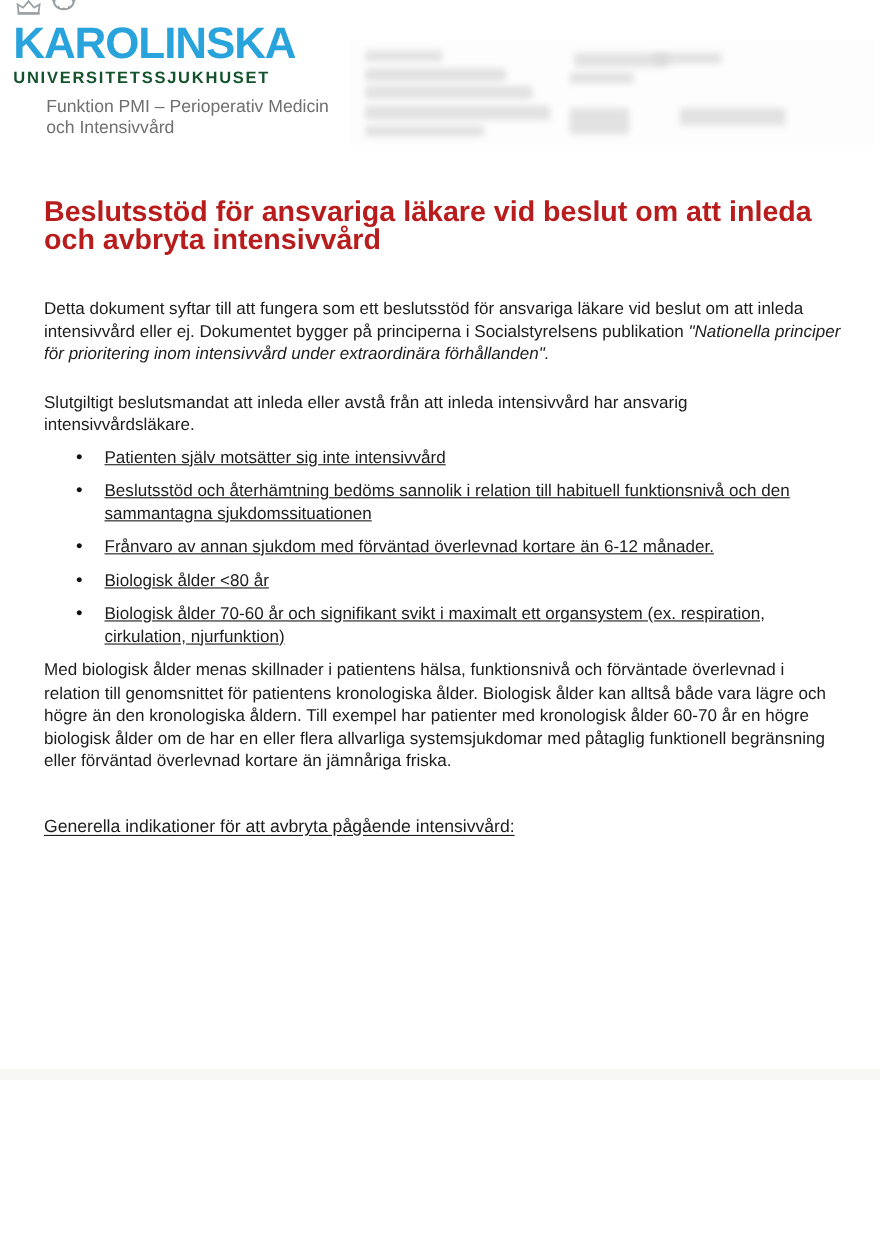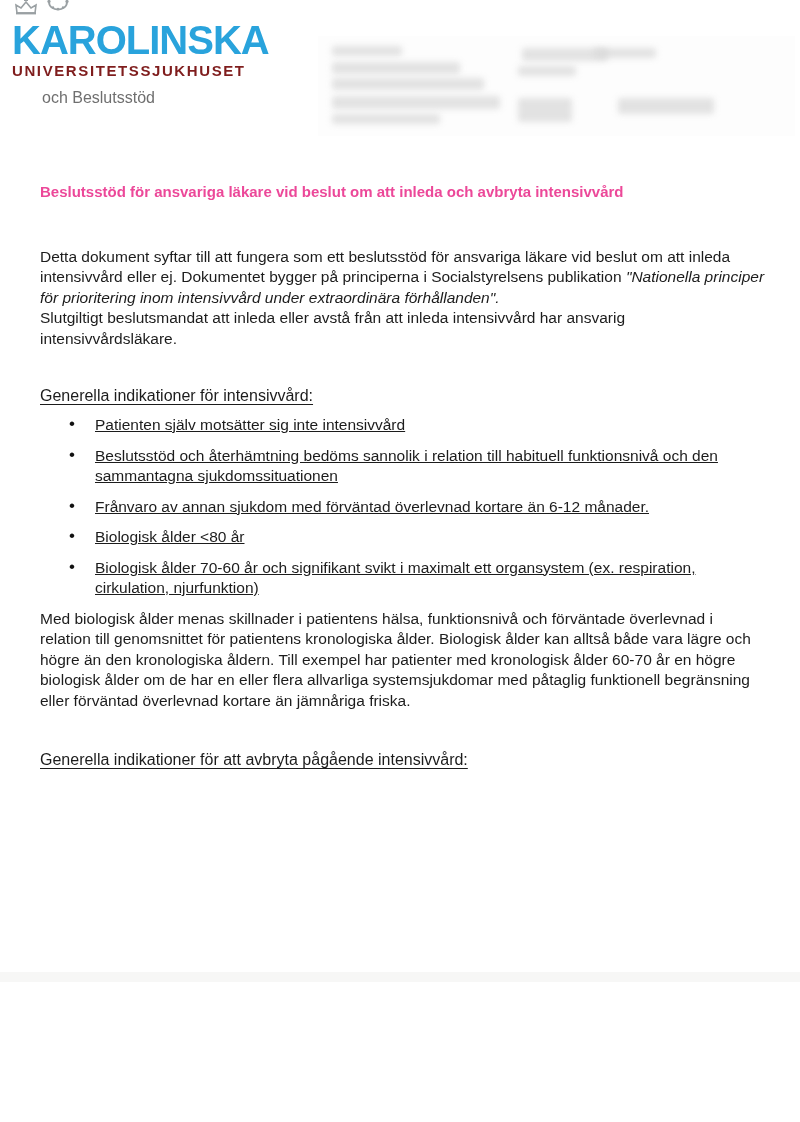--- a/index.html
+++ b/index.html
@@ -121,7 +121,7 @@
       </span>
     </div>
     <div class="brand" style="color:#29a3dc">KAROLINSKA</div>
-    <div class="brand-sub" style="color:#7f1d1d">UNIVERSITETSSJUKHUSET</div>
+    <div class="brand-sub" style="color:#14532d">UNIVERSITETSSJUKHUSET</div>
   </div>
 
   <div class="dept">

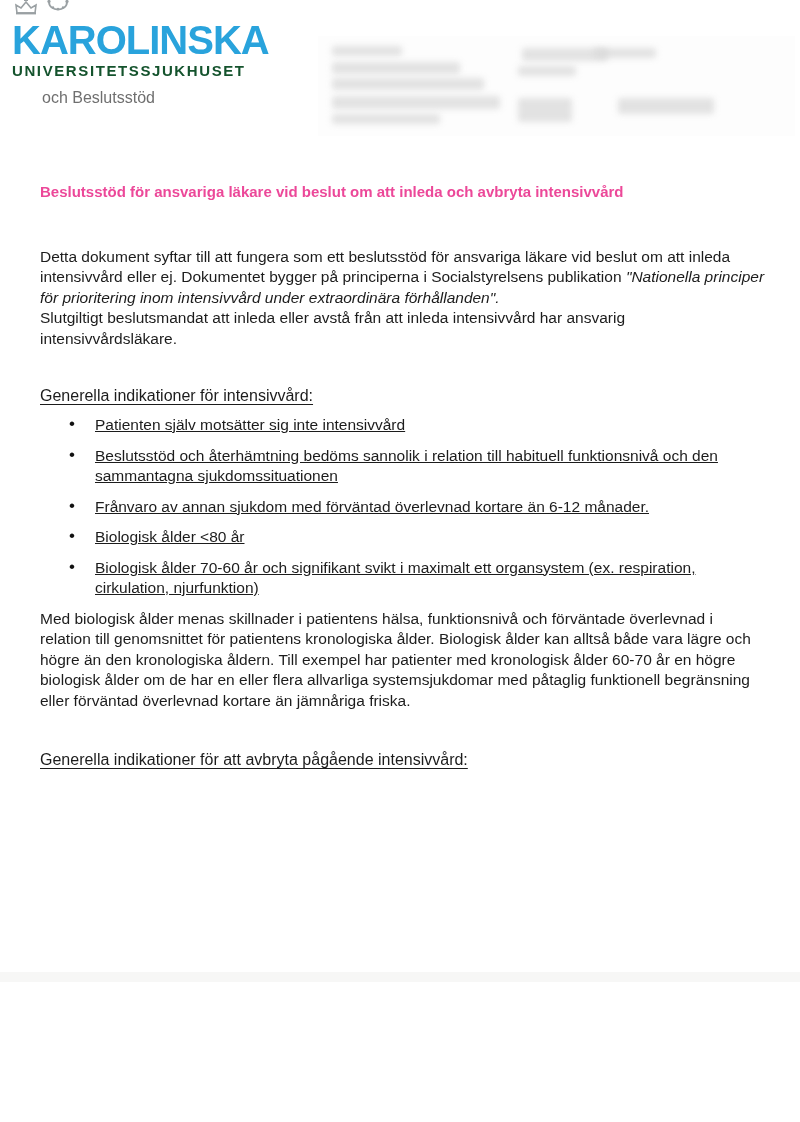--- a/index.html
+++ b/index.html
@@ -125,6 +125,7 @@
   </div>
 
   <div class="dept">
+    <div>Funktion PMI – Perioperativ Medicin</div>
     <div>och Beslutsstöd</div>
   </div>
 

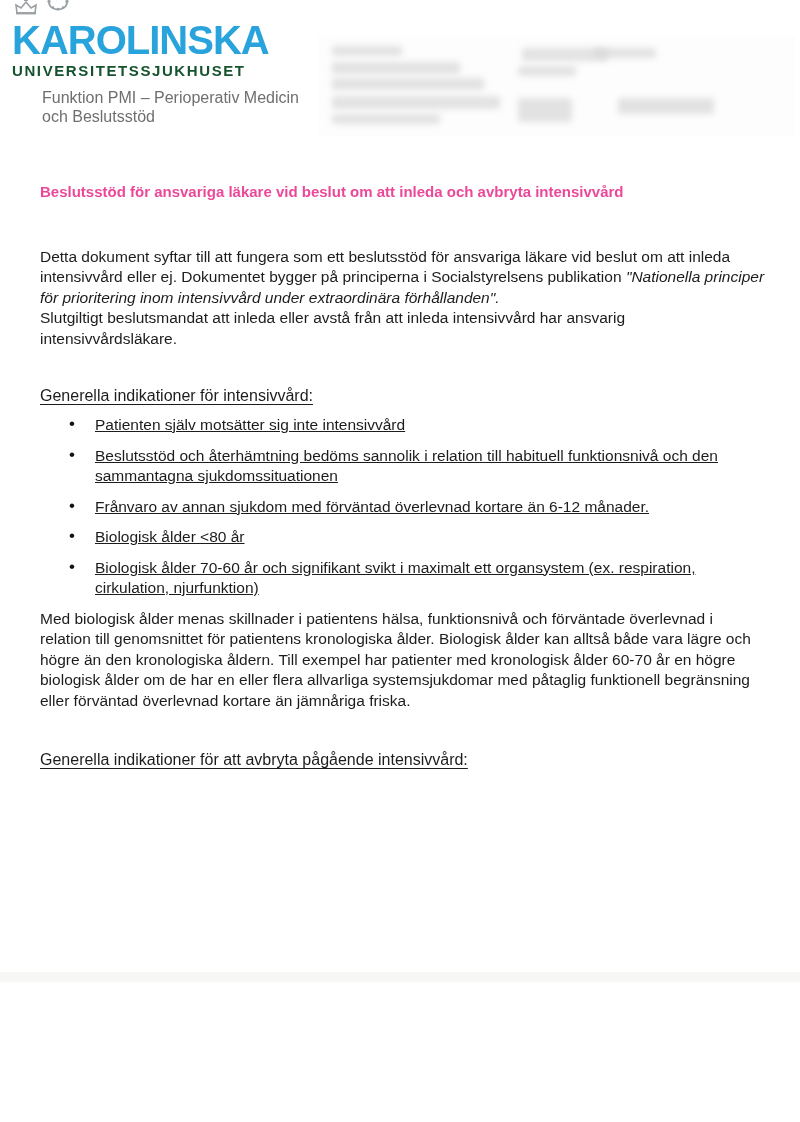--- a/index.html
+++ b/index.html
@@ -126,7 +126,7 @@
 
   <div class="dept">
     <div>Funktion PMI – Perioperativ Medicin</div>
-    <div>och Beslutsstöd</div>
+    <div>och Intensivvård</div>
   </div>
 
   <div class="redacted-box">

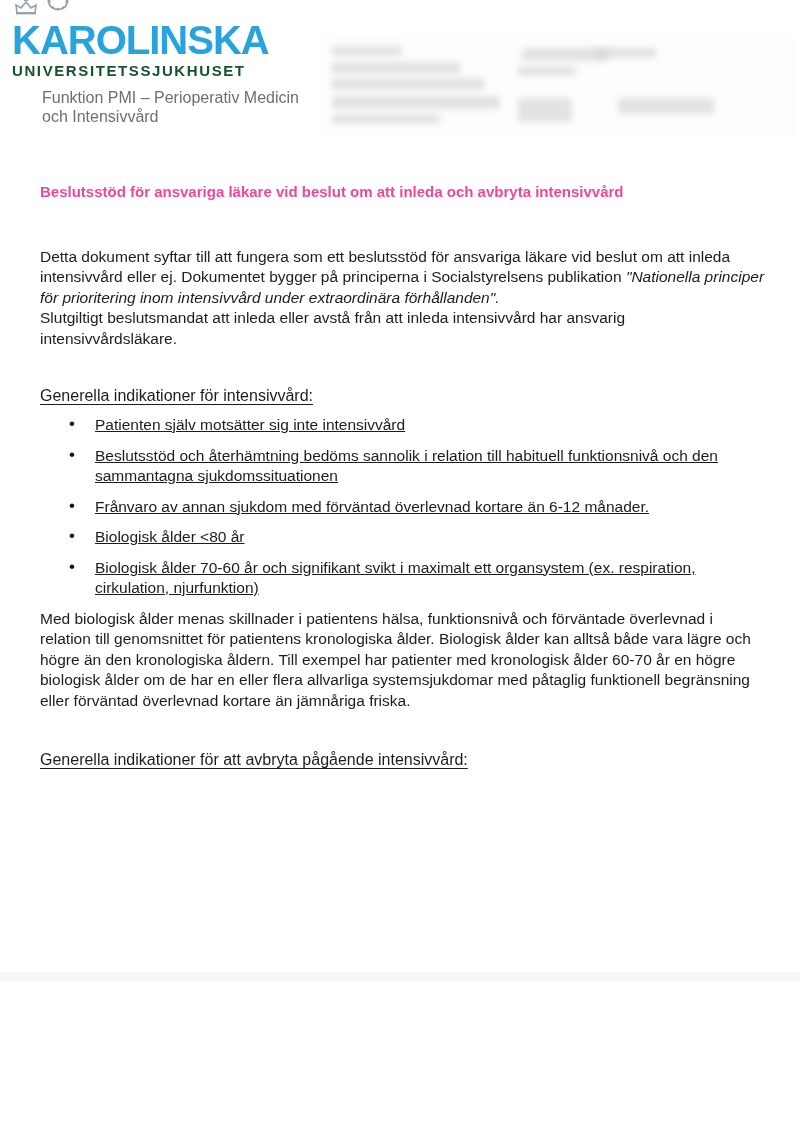--- a/index.html
+++ b/index.html
@@ -60,8 +60,8 @@
   }
   .kicker { font-size: 17.5px; font-weight: bold; line-height: 22px; margin: 0; }
   .doc-title {
-    font-size: 15px; font-weight: bold; line-height: 24.5px;
-    margin: 10px 0 0 0; max-width: 726px; color: #ec4899;
+    font-size: 26px; font-weight: bold; line-height: 24.5px;
+    margin: 10px 0 0 0; max-width: 726px; color: #b91c1c;
   }
   .para { margin: 0; }
   .para.intro { margin-top: 42px; }

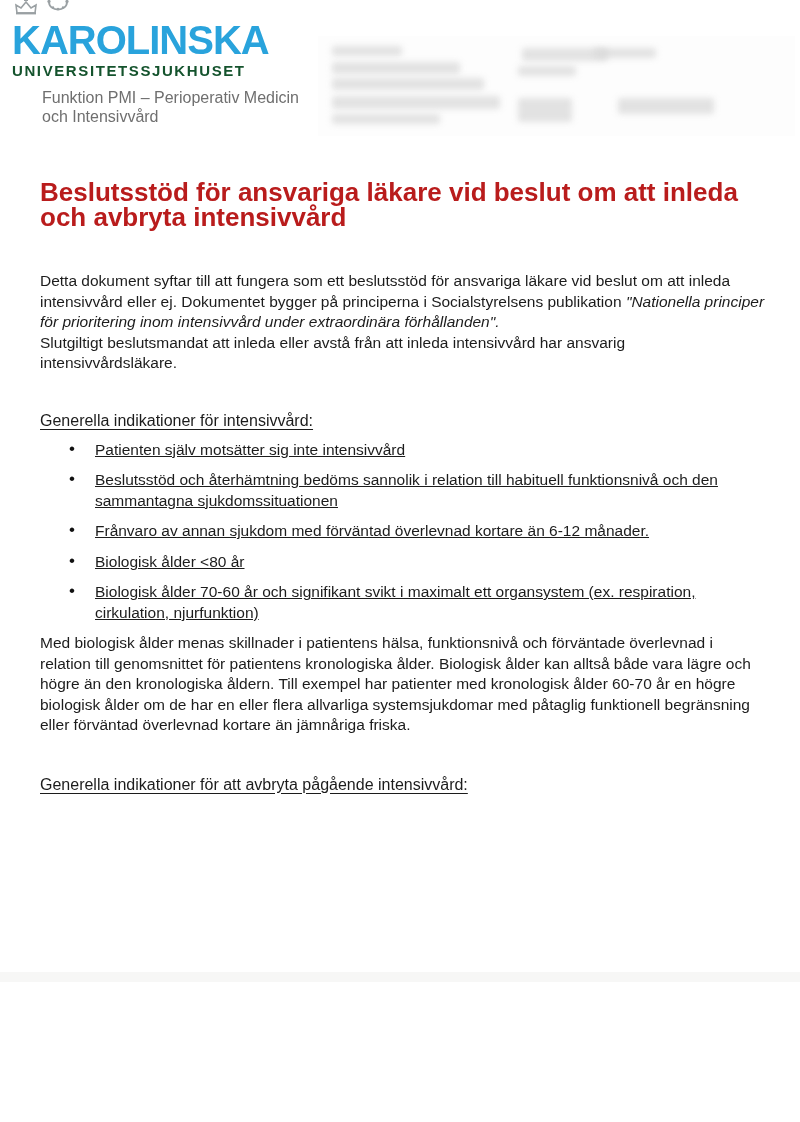--- a/index.html
+++ b/index.html
@@ -65,7 +65,7 @@
   }
   .para { margin: 0; }
   .para.intro { margin-top: 42px; }
-  .para.mandate { margin-top: 0; }
+  .para.mandate { margin-top: 24px; }
   .para.bioage { margin-top: 4px; }
   .citation { font-style: italic; }
   .section-heading {

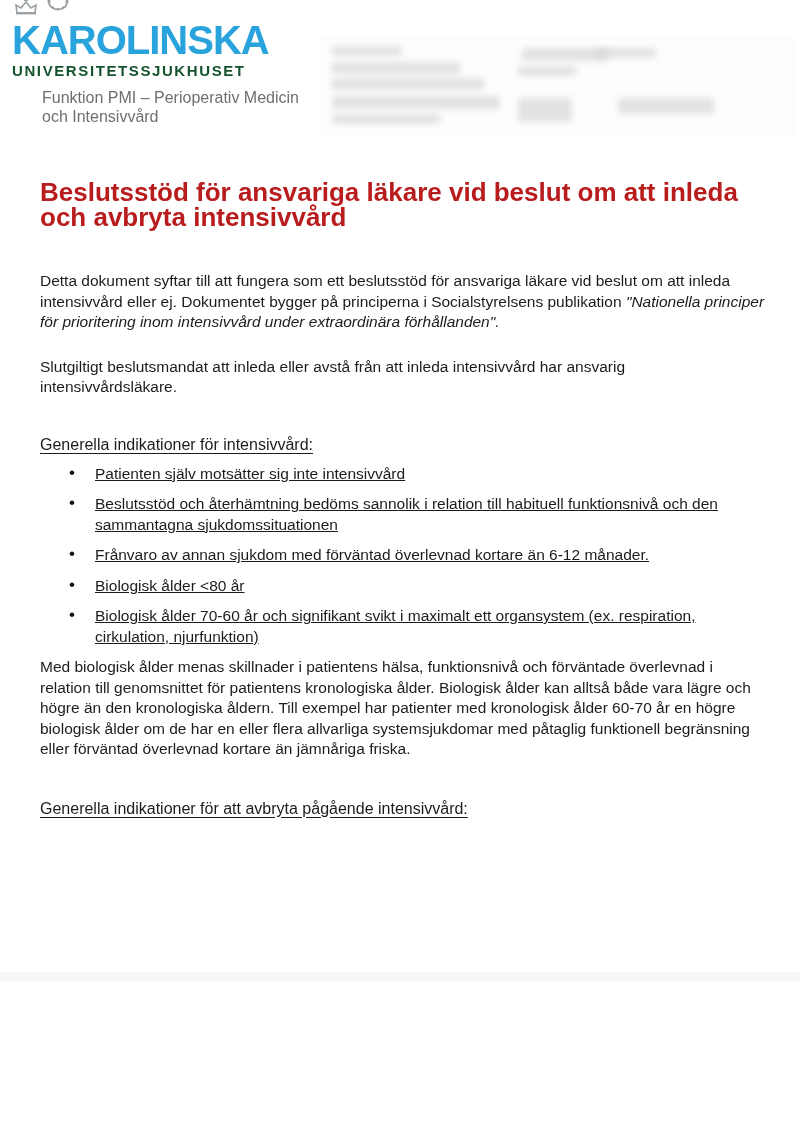--- a/index.html
+++ b/index.html
@@ -152,7 +152,6 @@
 
     <p class="para mandate">Slutgiltigt beslutsmandat att inleda eller avstå från att inleda intensivvård har ansvarig intensivvårdsläkare.</p>
 
-    <h2 class="section-heading first">Generella indikationer för intensivvård:</h2>
 
     <ul class="bullets">
       <li>Patienten själv motsätter sig inte intensivvård</li>

